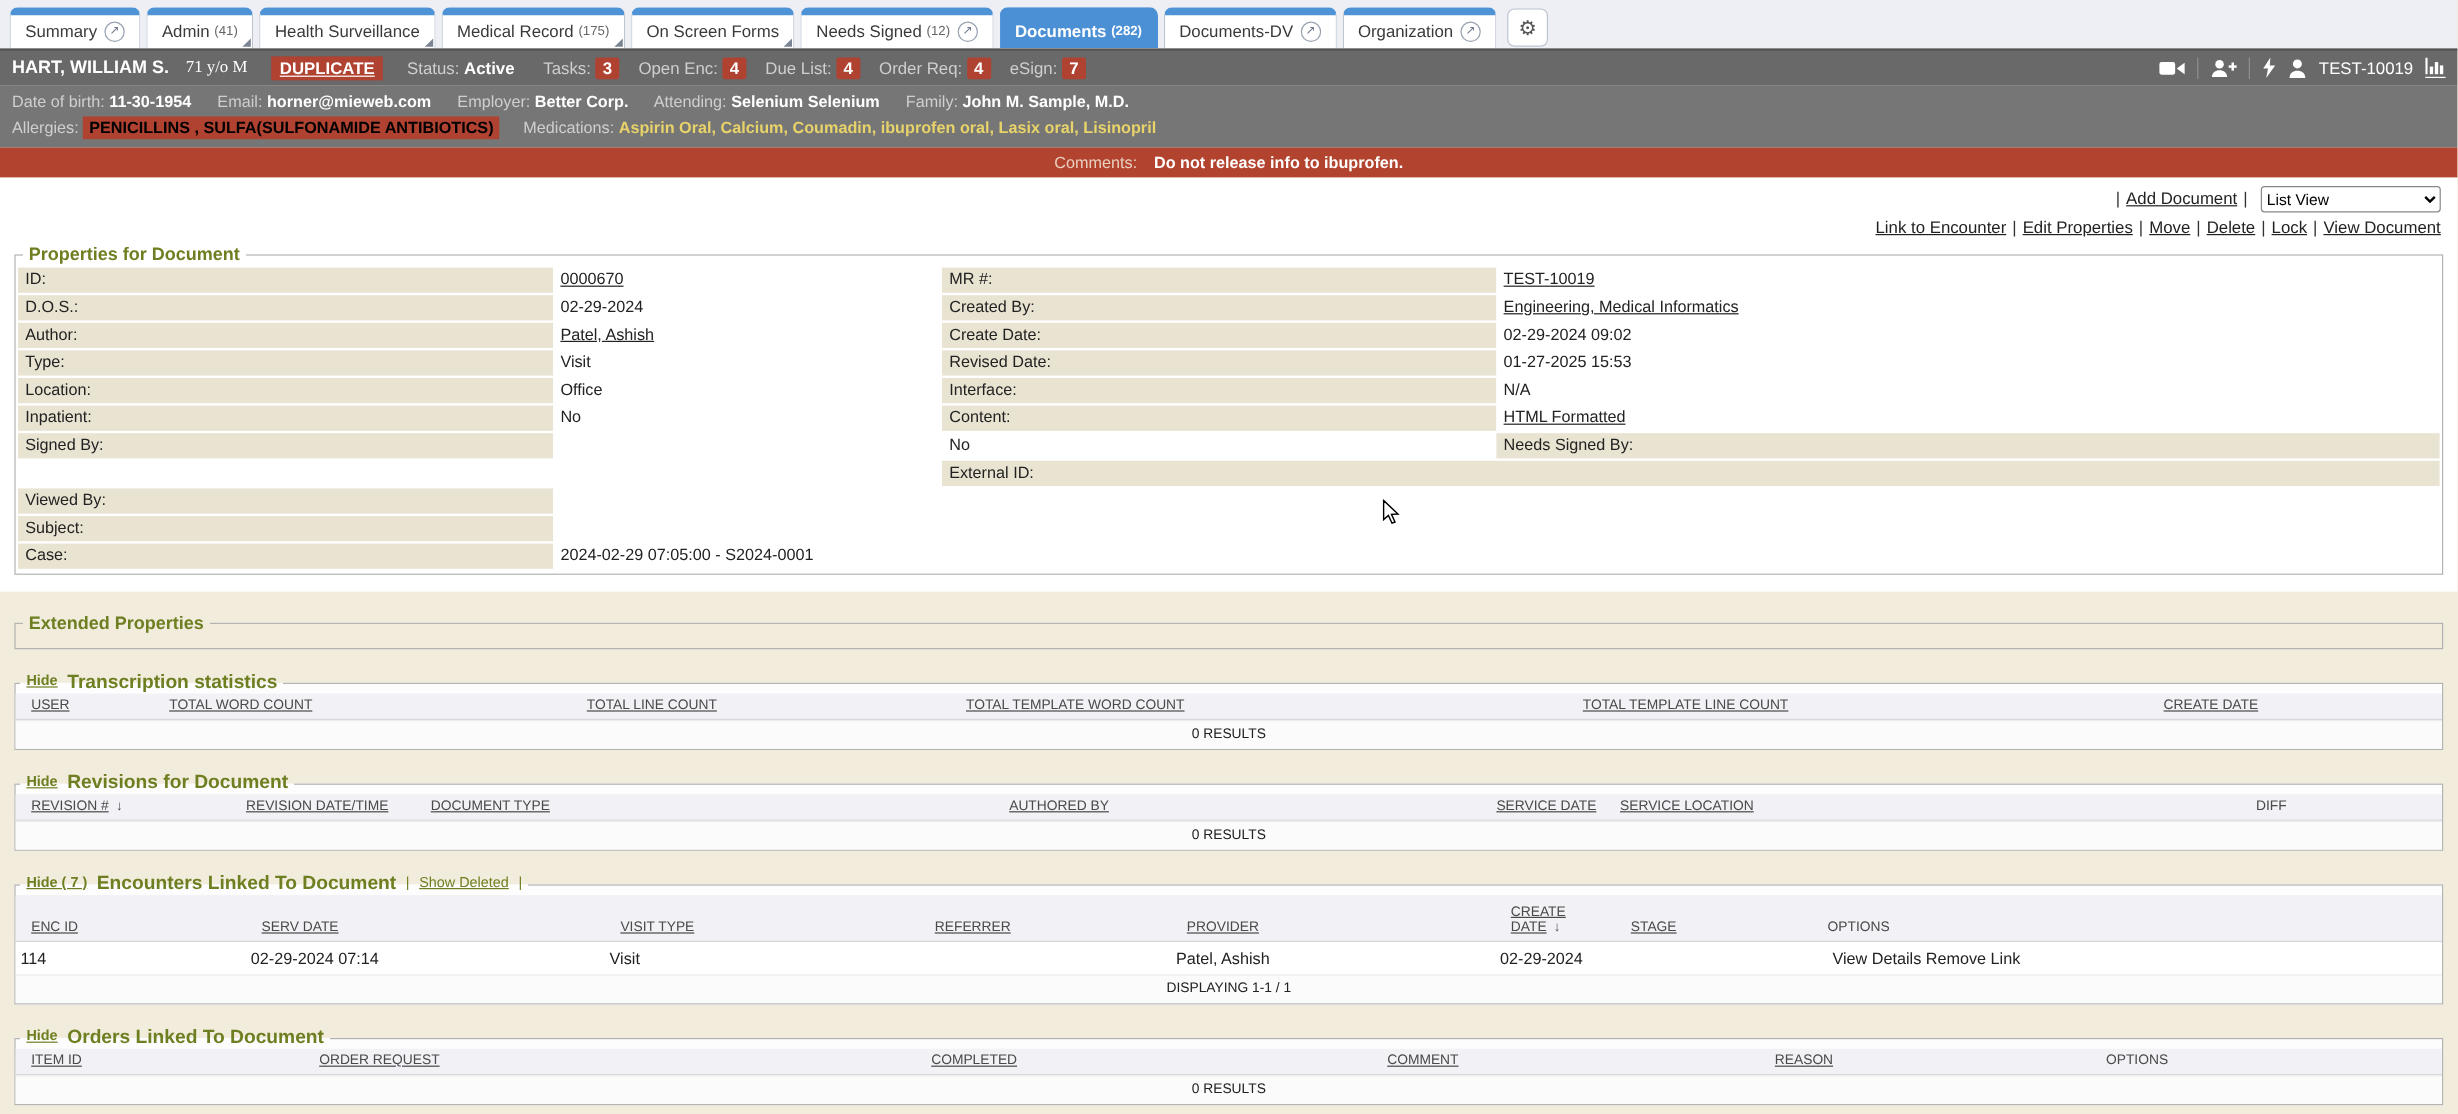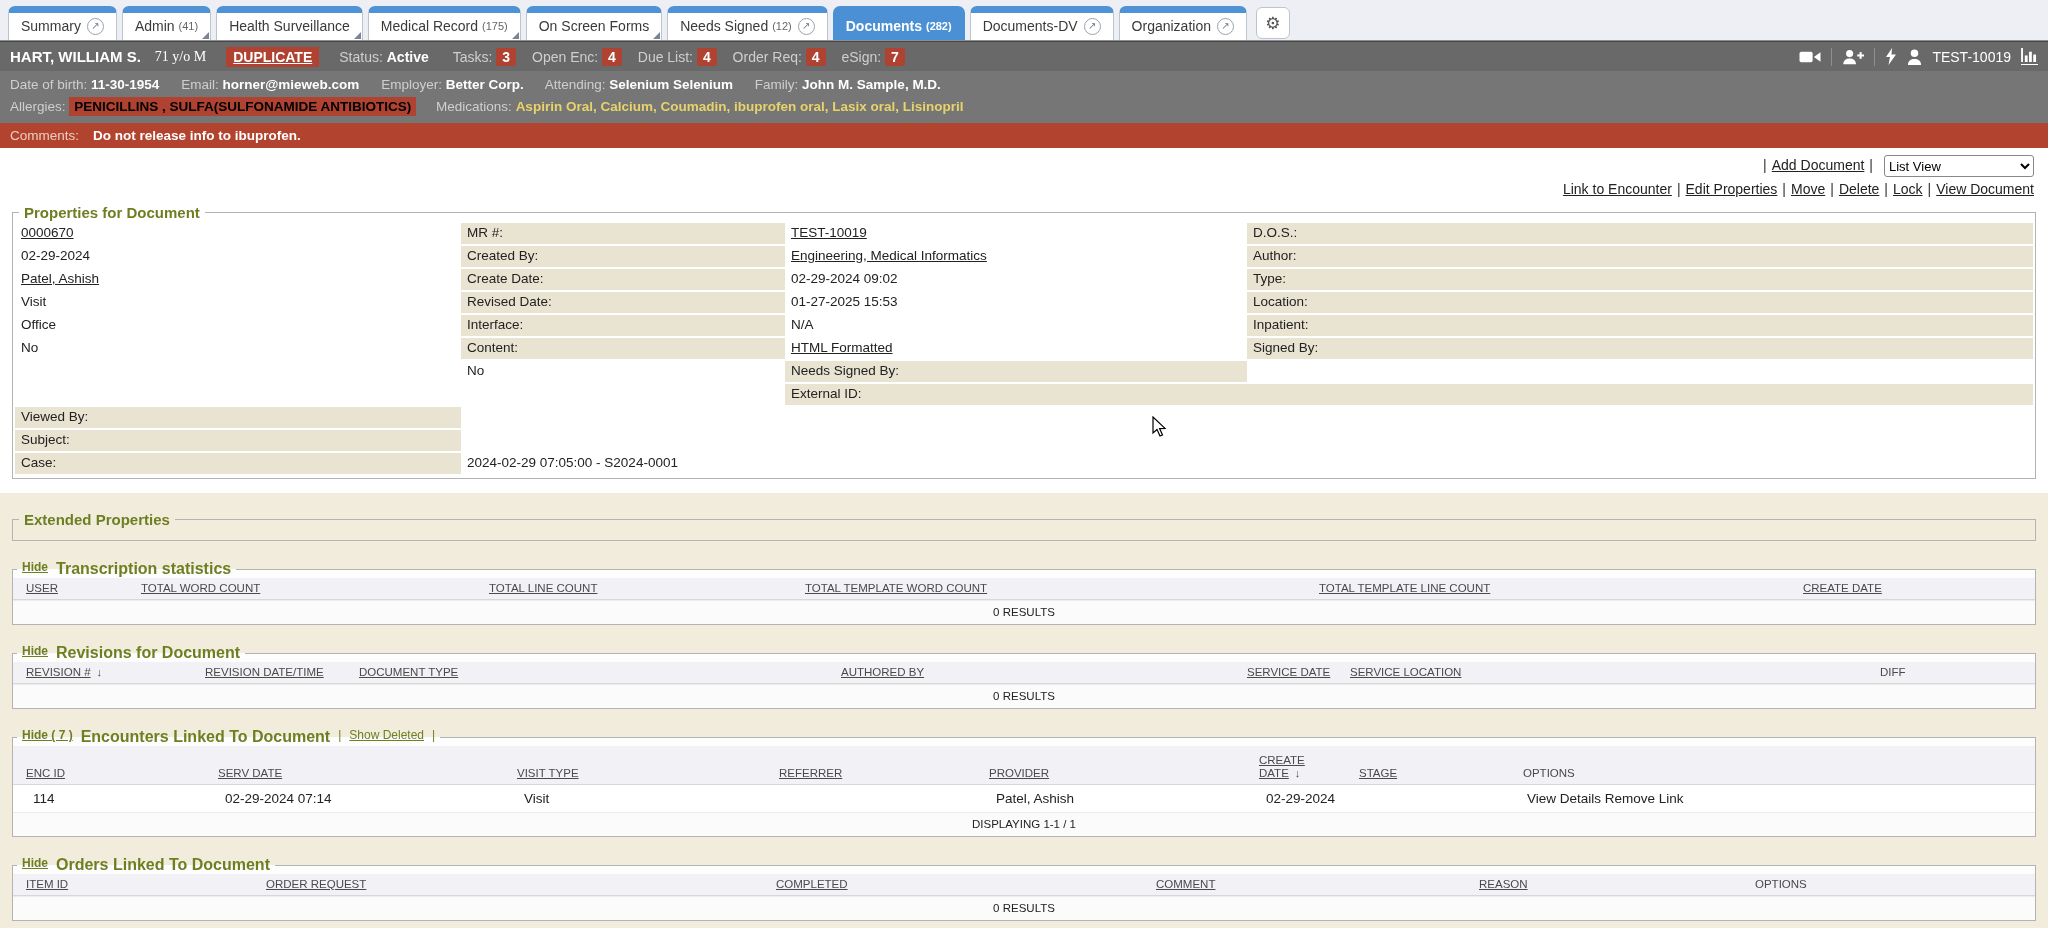--- a/index.html
+++ b/index.html
@@ -83,7 +83,7 @@
   
   .commentsbar {
     background:#b2432e; color:#fff; height:25px; display:flex; align-items:center;
-    padding:0 10px; gap:14px;
+    padding:0 10px; gap:14px;justify-content:center;
   }
   .commentsbar .c-label { color:#e9cfc0; }
   .commentsbar .c-value { font-weight:bold; }

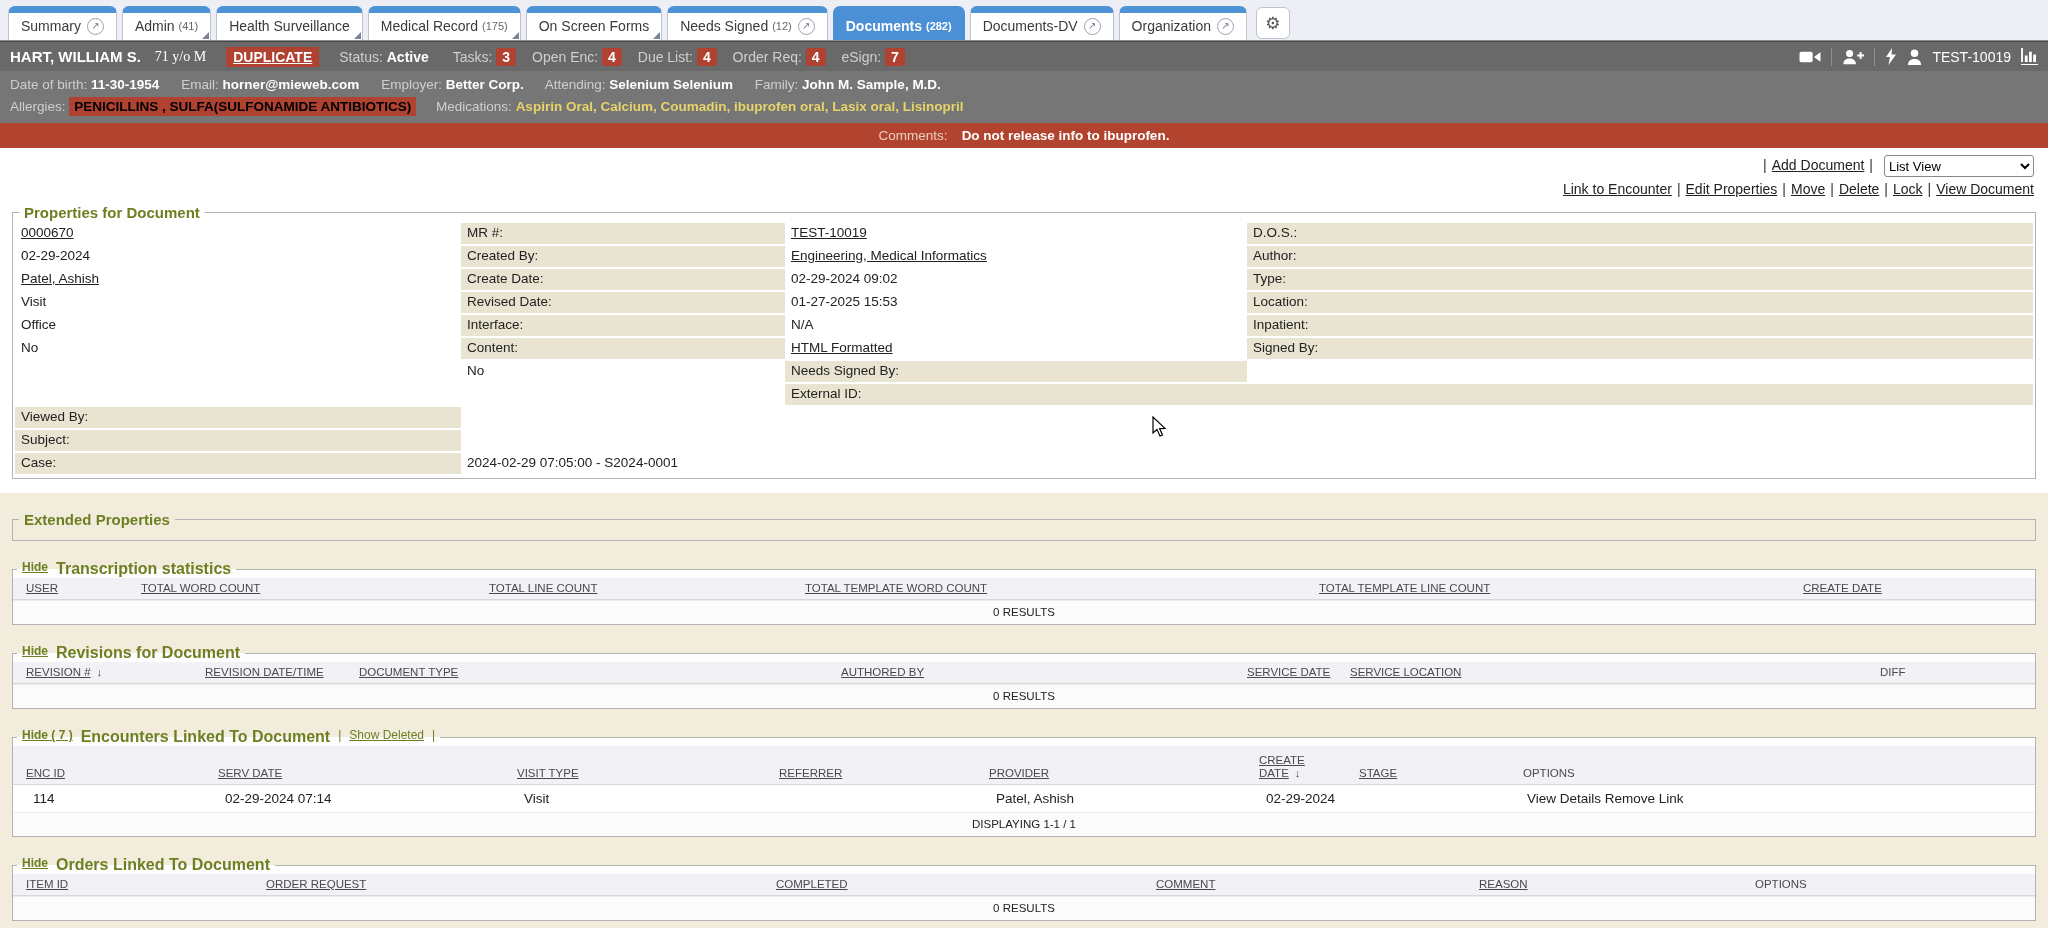--- a/index.html
+++ b/index.html
@@ -274,6 +274,7 @@
     <legend>Properties for Document</legend>
     <div class="ptable">
 
+      <div class="pcell plabel">ID:</div>
       <div class="pcell pvalue"><a class="plink">0000670</a></div>
       <div class="pcell plabel">MR #:</div>
       <div class="pcell pvalue"><a class="plink">TEST-10019</a></div>

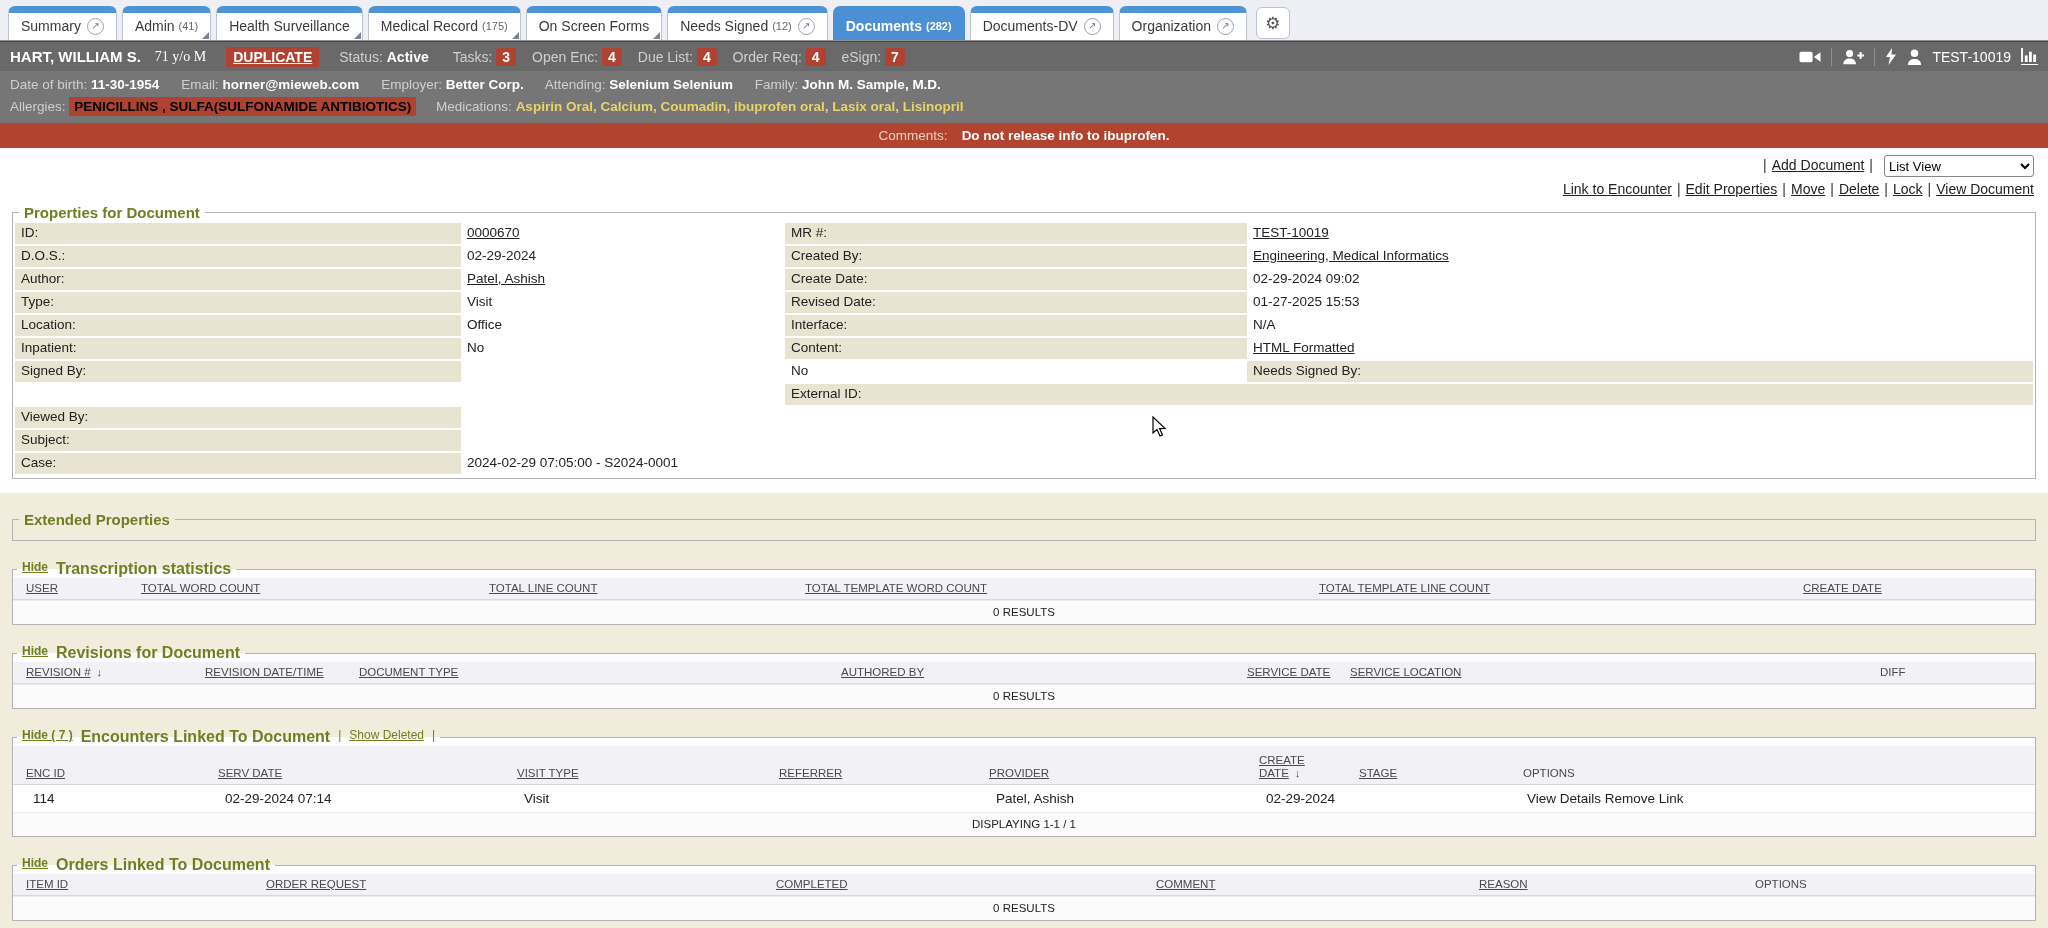--- a/index.html
+++ b/index.html
@@ -123,7 +123,7 @@
   .th.nolink { text-decoration:none; cursor:default; }
   .sort-icon { text-decoration:none; display:inline-block; margin-left:6px; font-size:11px; color:#4a4a4a; }
   .trow { background:#ffffff; display:grid; padding:6px 0; font-size:13.5px; }
-  .td { padding-left:20px; }
+  .td { padding-left:4px; }
   .tresults { background:#fbfbfb; text-align:center; font-size:11.5px; color:#222;
     padding:5px 0 6px; border-top:1px solid #ececec; }
 

